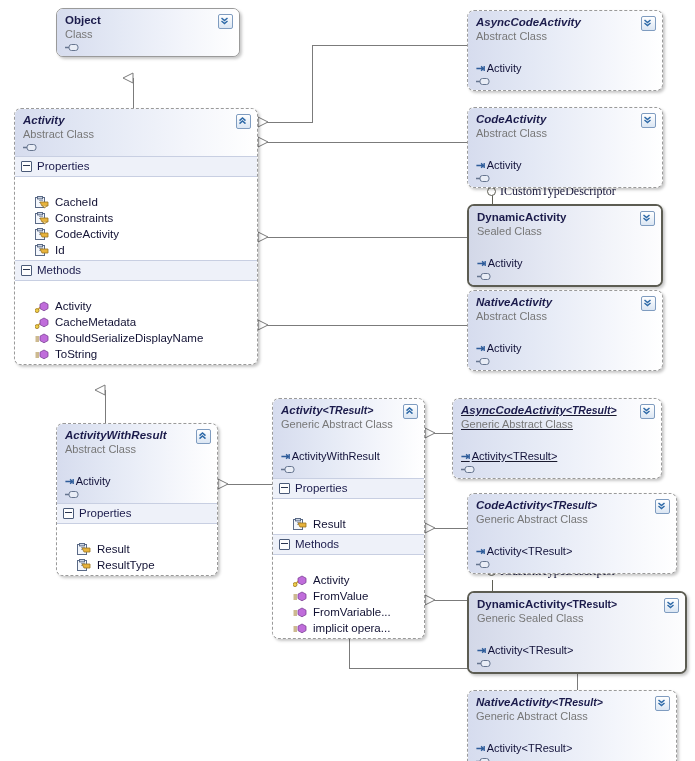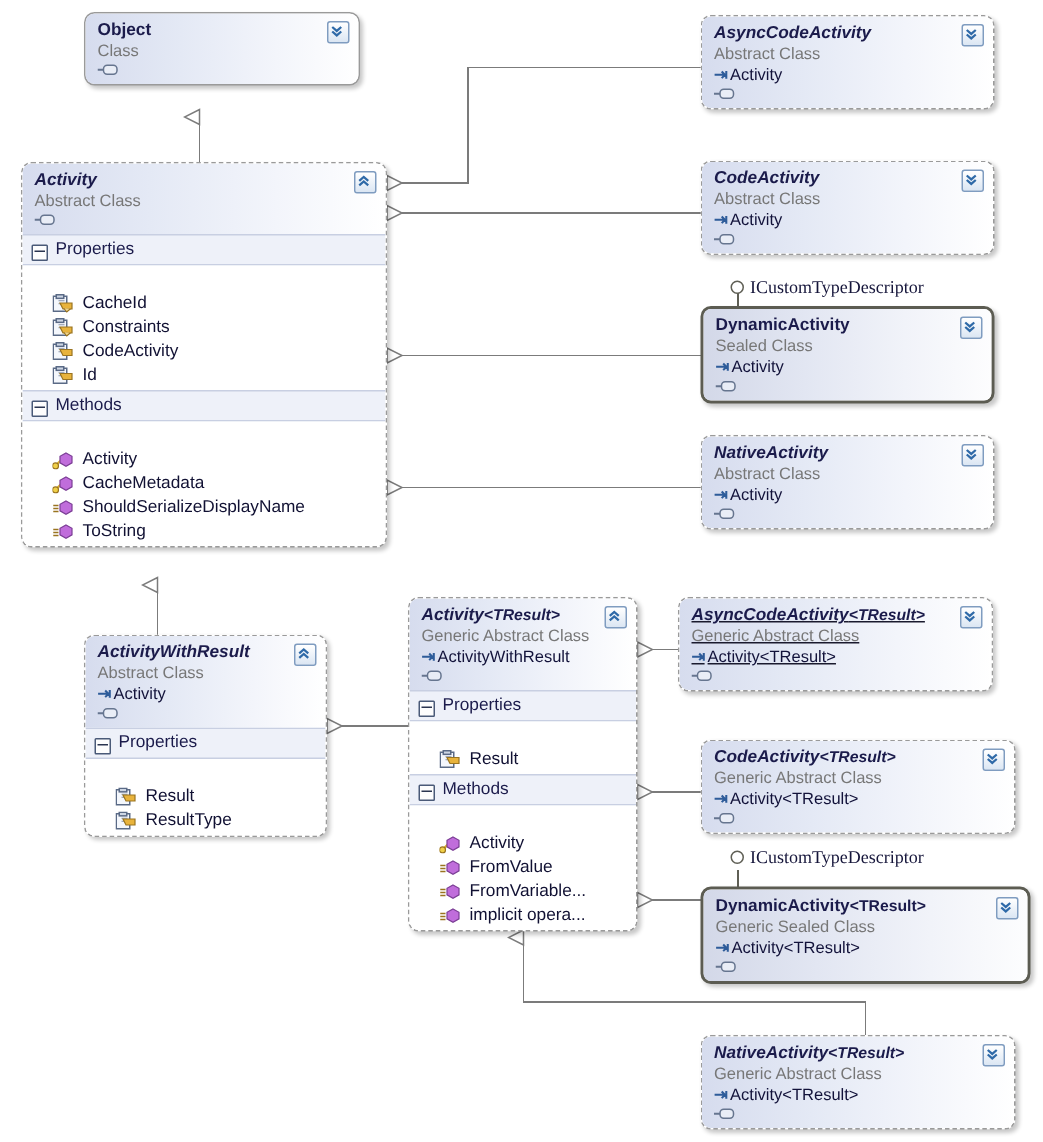--- a/index.html
+++ b/index.html
@@ -43,7 +43,7 @@
   .cname.noital{font-style:normal;}
   .cname .targ{font-weight:bold;font-style:italic;font-size:10.5px;}
   .ckind{color:#777777;font-size:11px;line-height:14px;white-space:nowrap;}
-  .cbase{color:#12123a;font-size:11px;line-height:14px;white-space:nowrap;}
+  .cbase{color:#12123a;font-size:11px;line-height:14px;white-space:nowrap;margin-top:18px;}
   .cbase .ar{color:#2e5c9a;font-weight:bold;margin-right:2px;letter-spacing:-.5px;}
 
   

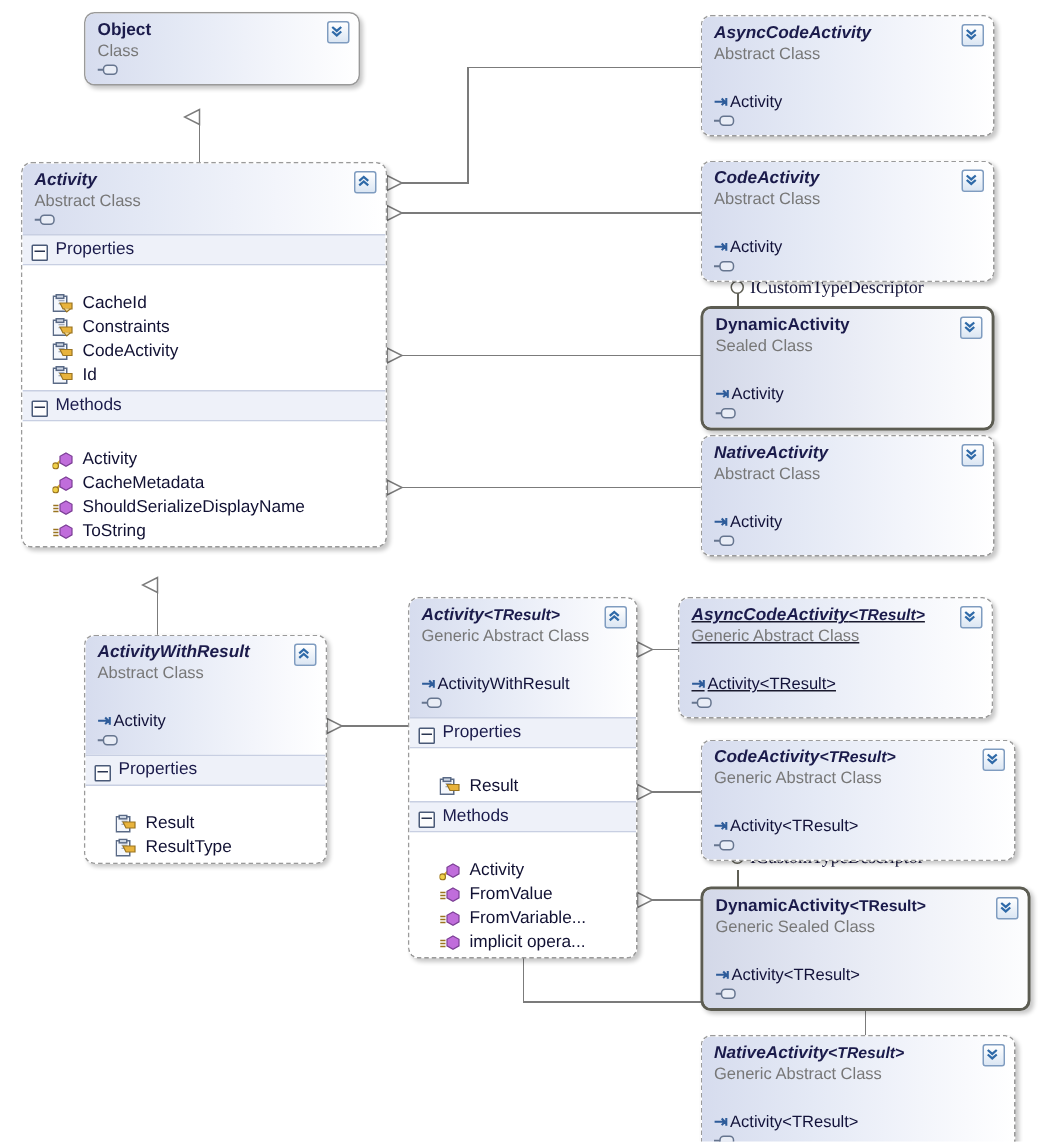--- a/index.html
+++ b/index.html
@@ -63,7 +63,7 @@
     border-bottom:1px solid #c8cfe2;
     padding:2px 6px 2px 6px;
     font-size:11.5px;color:#1b1b4b;
-    display:flex;align-items:flex-end;gap:5px;
+    display:flex;align-items:center;gap:5px;
     line-height:15px;
   }
   .pm{

